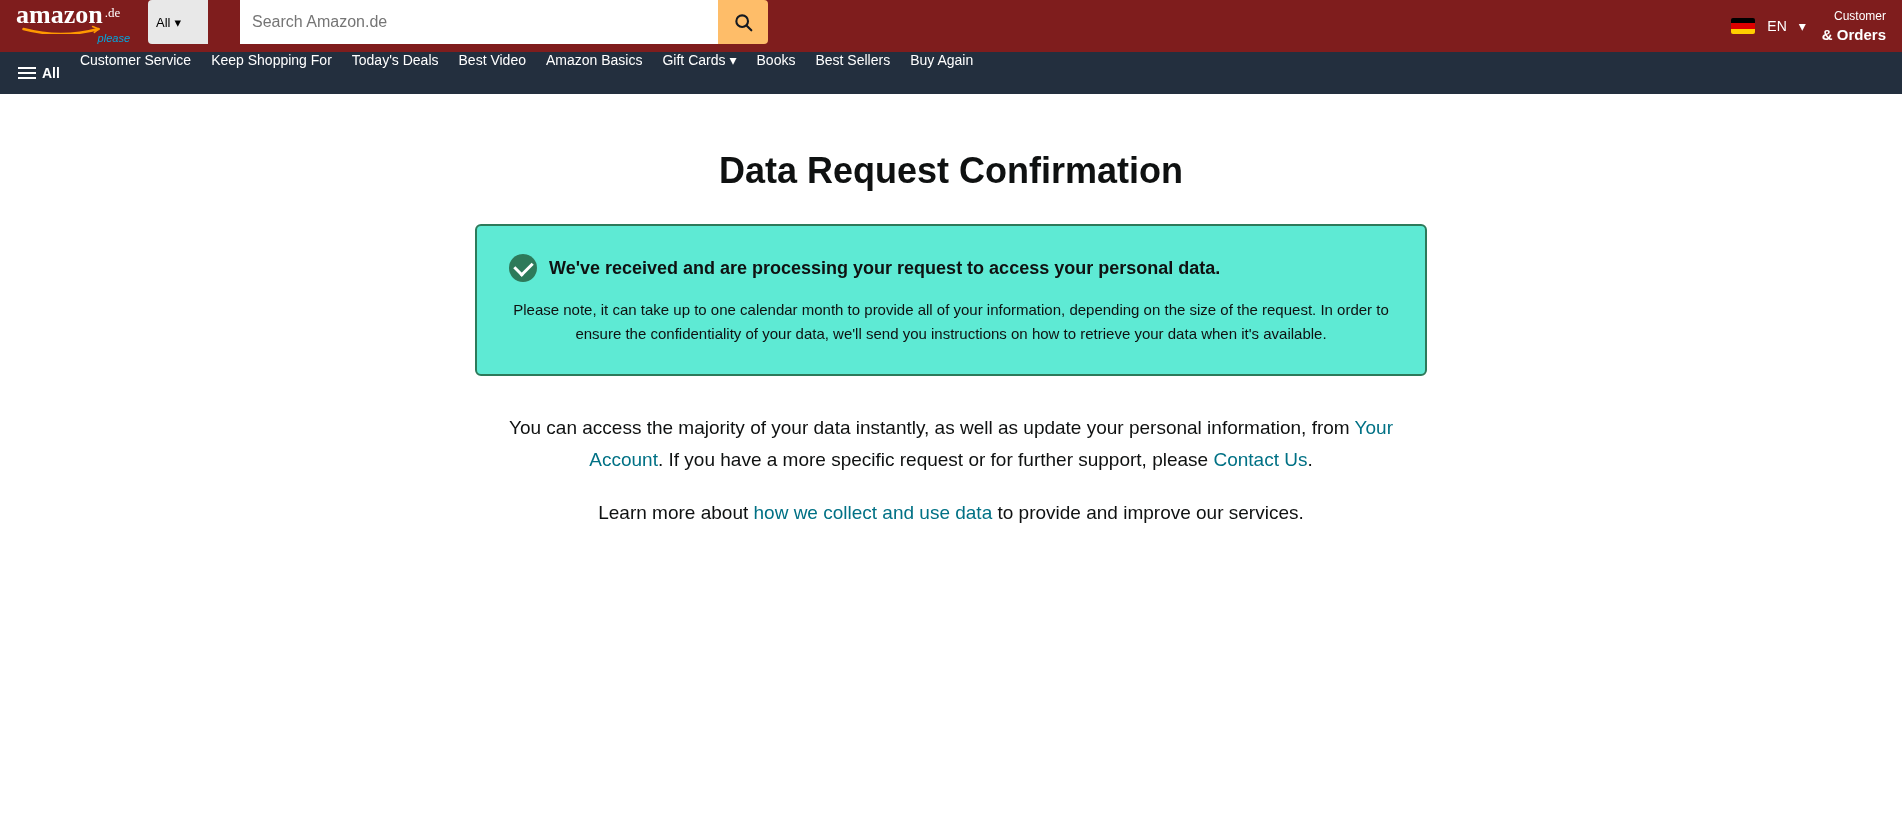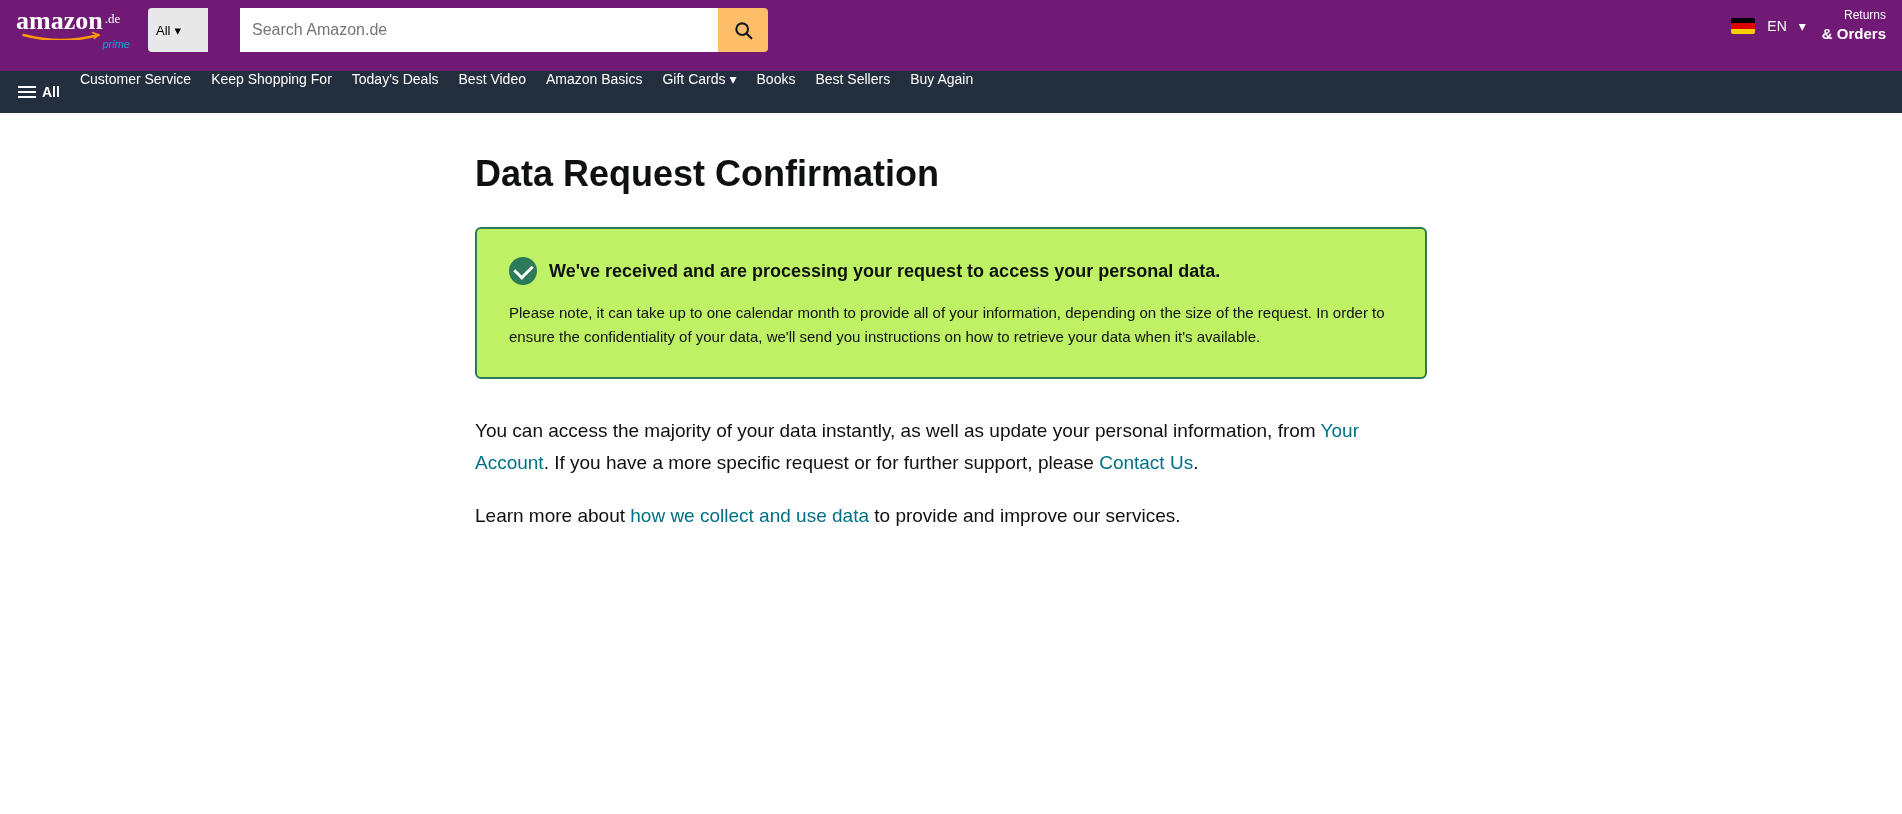--- a/index.html
+++ b/index.html
@@ -7,12 +7,12 @@
 
     
     .header {
-      background: #701a75;
+      background: #7f1d1d;
       padding: 8px 16px;
       display: flex;
-      align-items: flex-start;
+      align-items: flex-end;
       gap: 12px;
-      height: 71px;
+      height: 52px;
     }
 
     .logo-area {

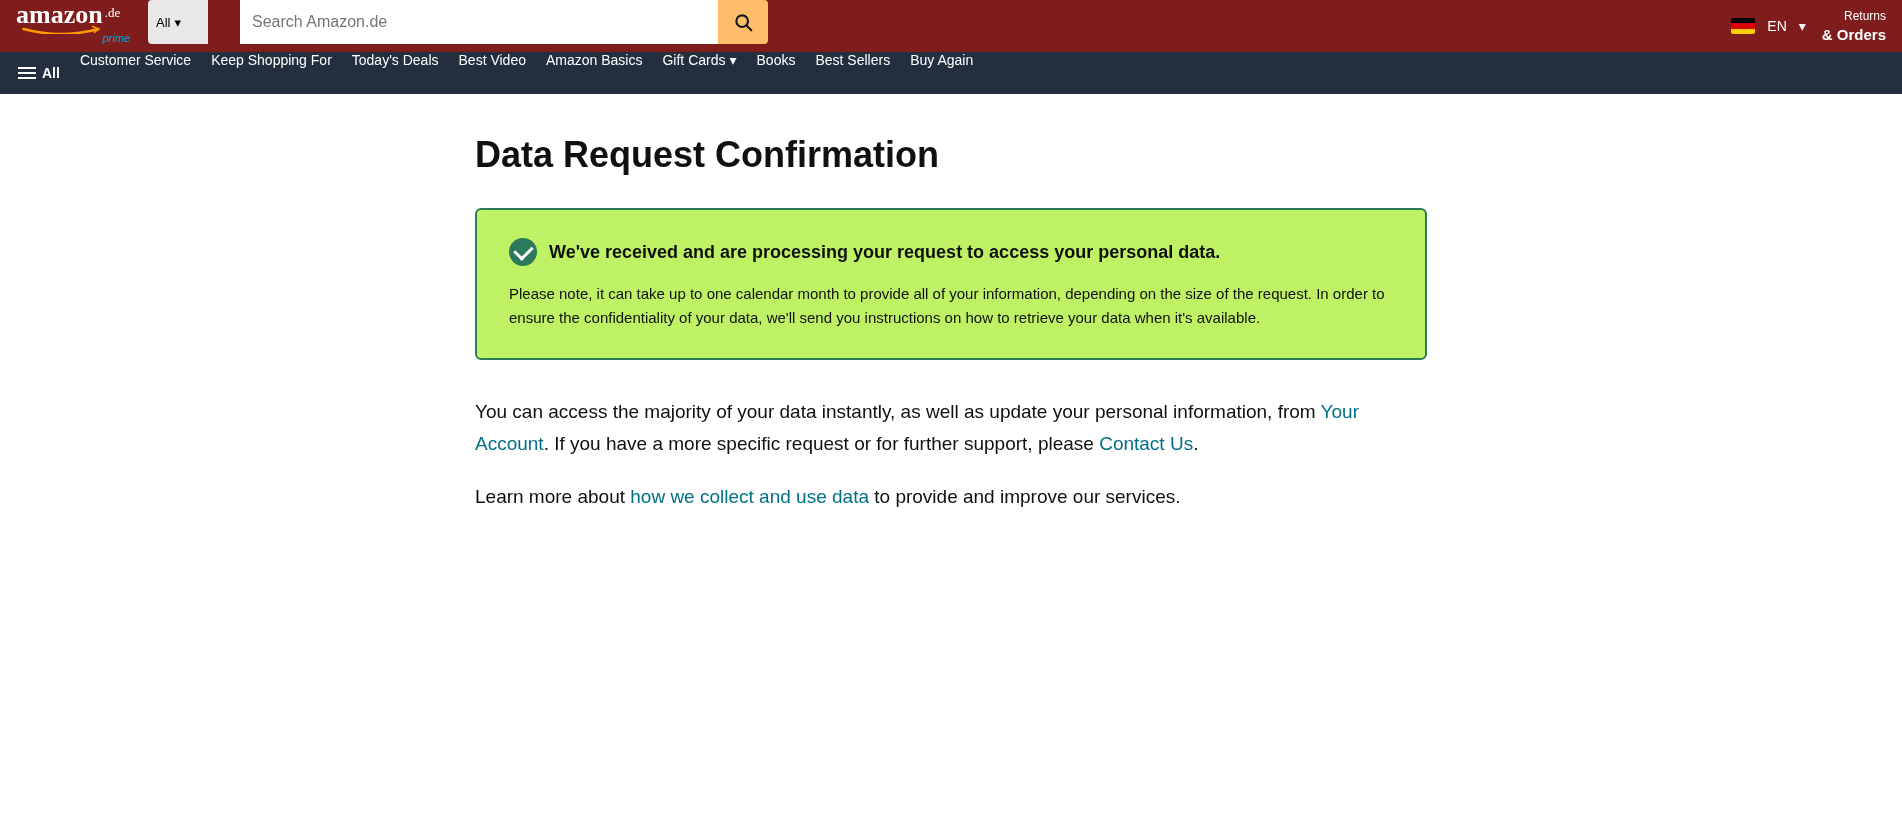--- a/index.html
+++ b/index.html
@@ -291,7 +291,7 @@
       <span>▾</span>
     </div>
     <div class="returns-orders">
-      <div class="line1">Returns</div>
+      <div class="line1">Customer</div>
       <div class="line2">&amp; Orders</div>
     </div>
   </div>

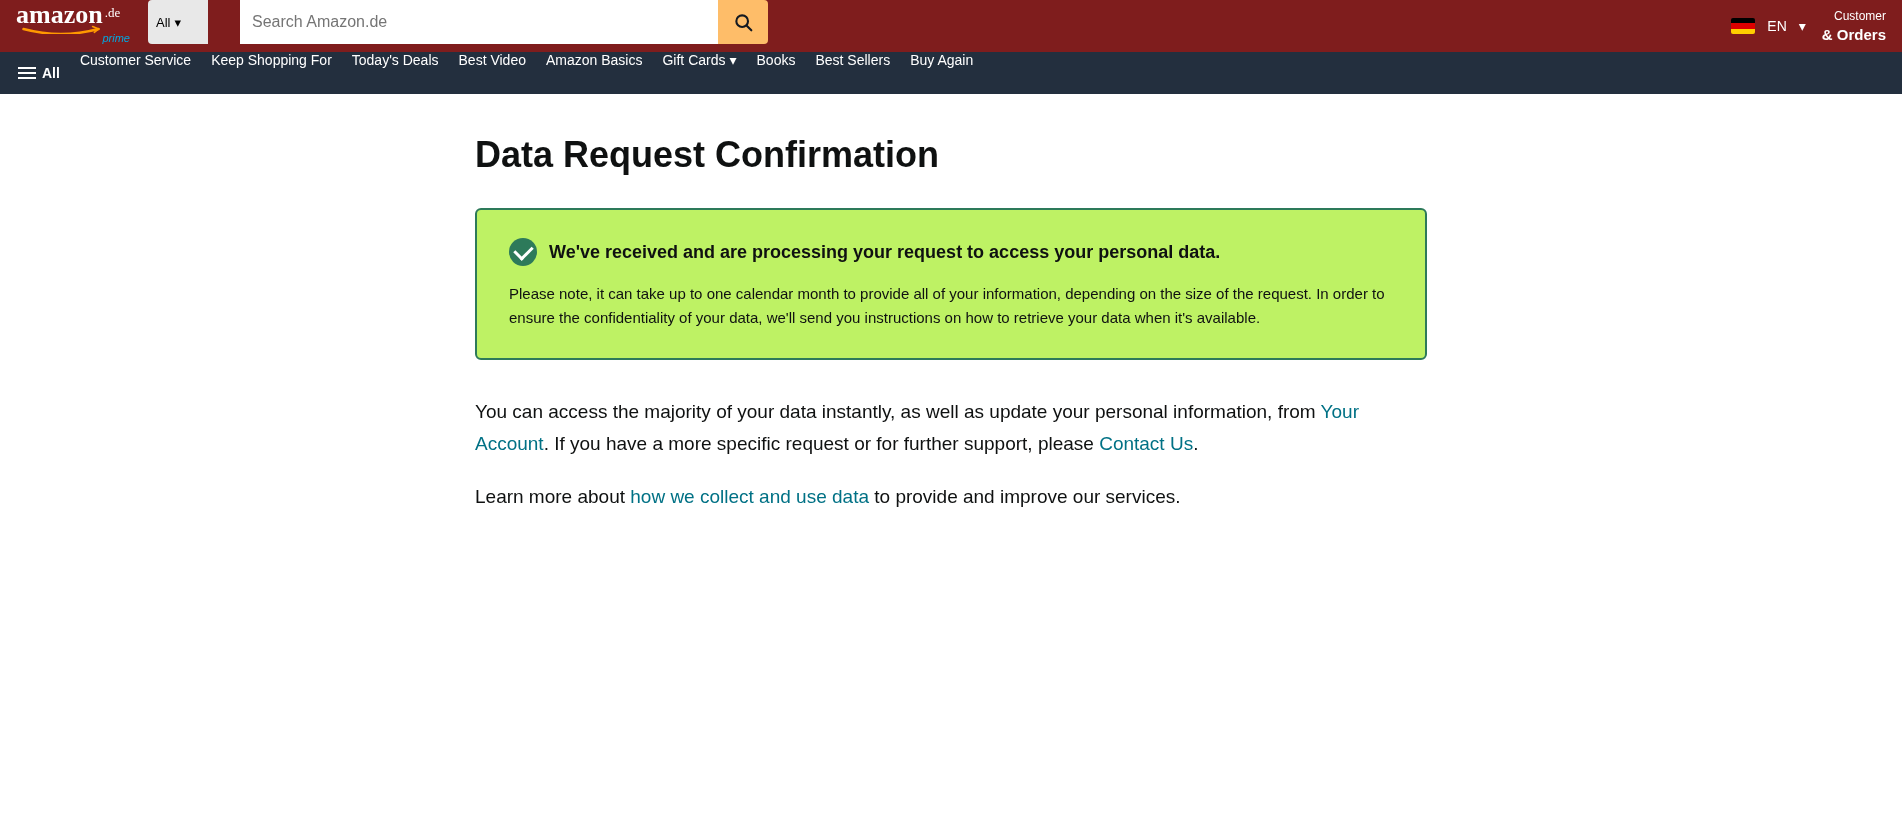--- a/index.html
+++ b/index.html
@@ -267,7 +267,7 @@
       <path d="M5 6 Q50 18 95 6" stroke="#FF9900" stroke-width="3" fill="none" stroke-linecap="round"></path>
       <path d="M88 3 L95 6 L90 10" stroke="#FF9900" stroke-width="2" fill="none" stroke-linecap="round"></path>
     </svg>
-    <div class="logo-prime">prime</div>
+    <div class="logo-prime">please</div>
   </div>
 
   <div class="search-bar">

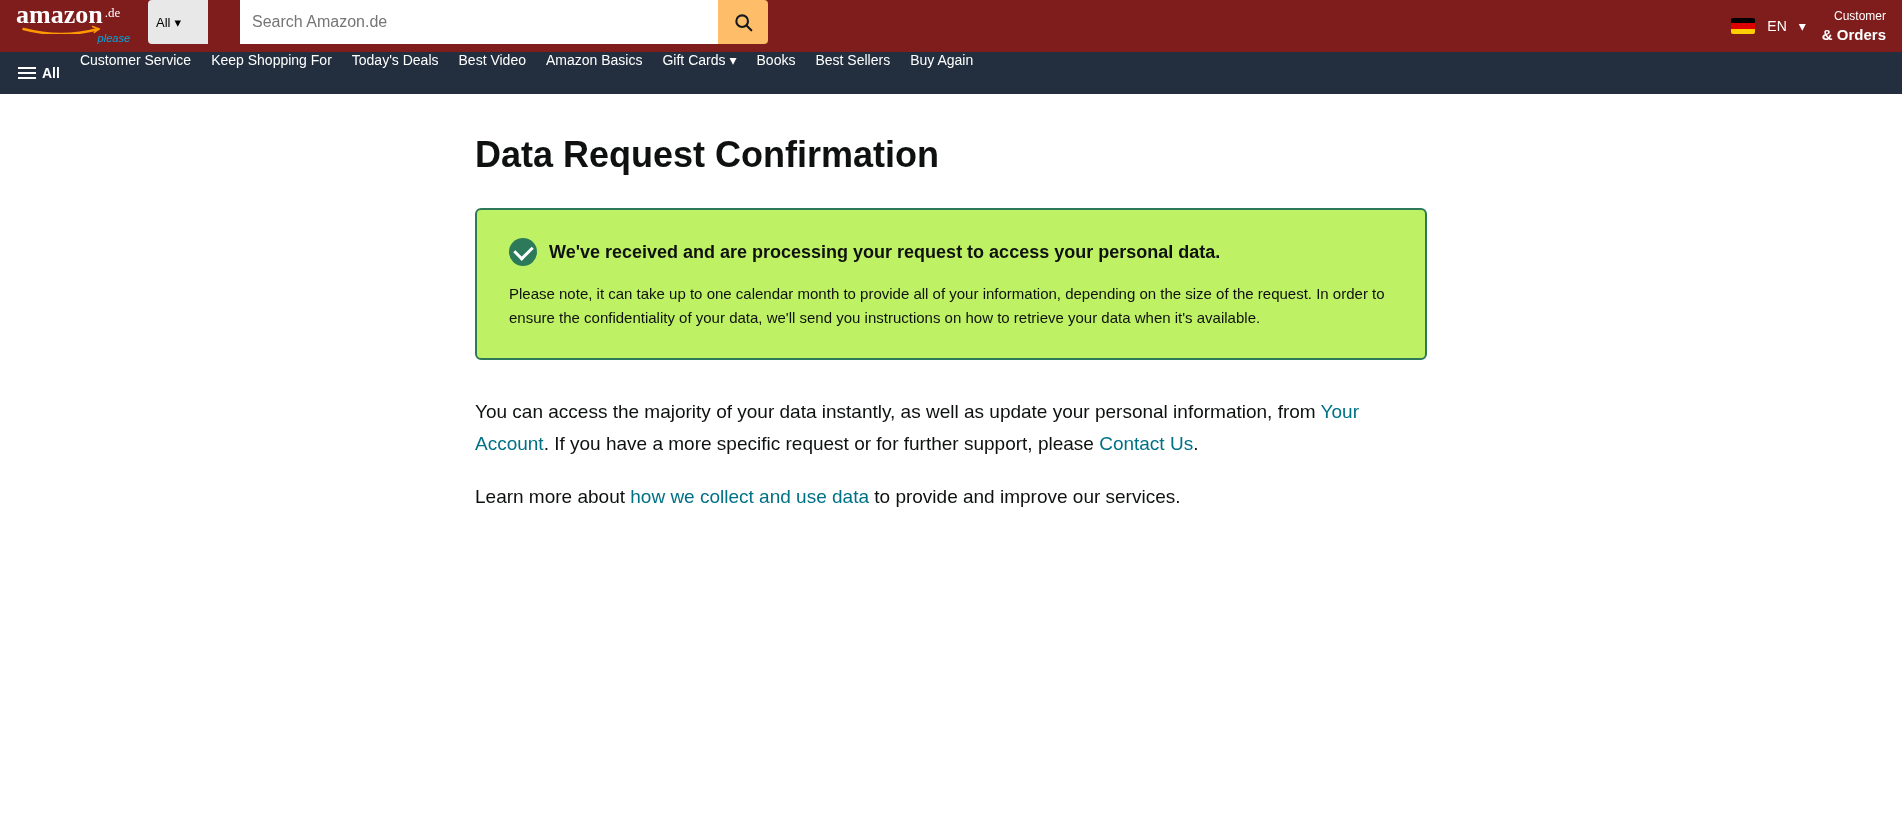--- a/index.html
+++ b/index.html
@@ -179,8 +179,9 @@
     
     .main-content {
       max-width: 1000px;
-      margin: 0 auto;
+      margin: 16px auto;
       padding: 40px 24px 60px;
+      text-align: center;
     }
 
     .page-title {

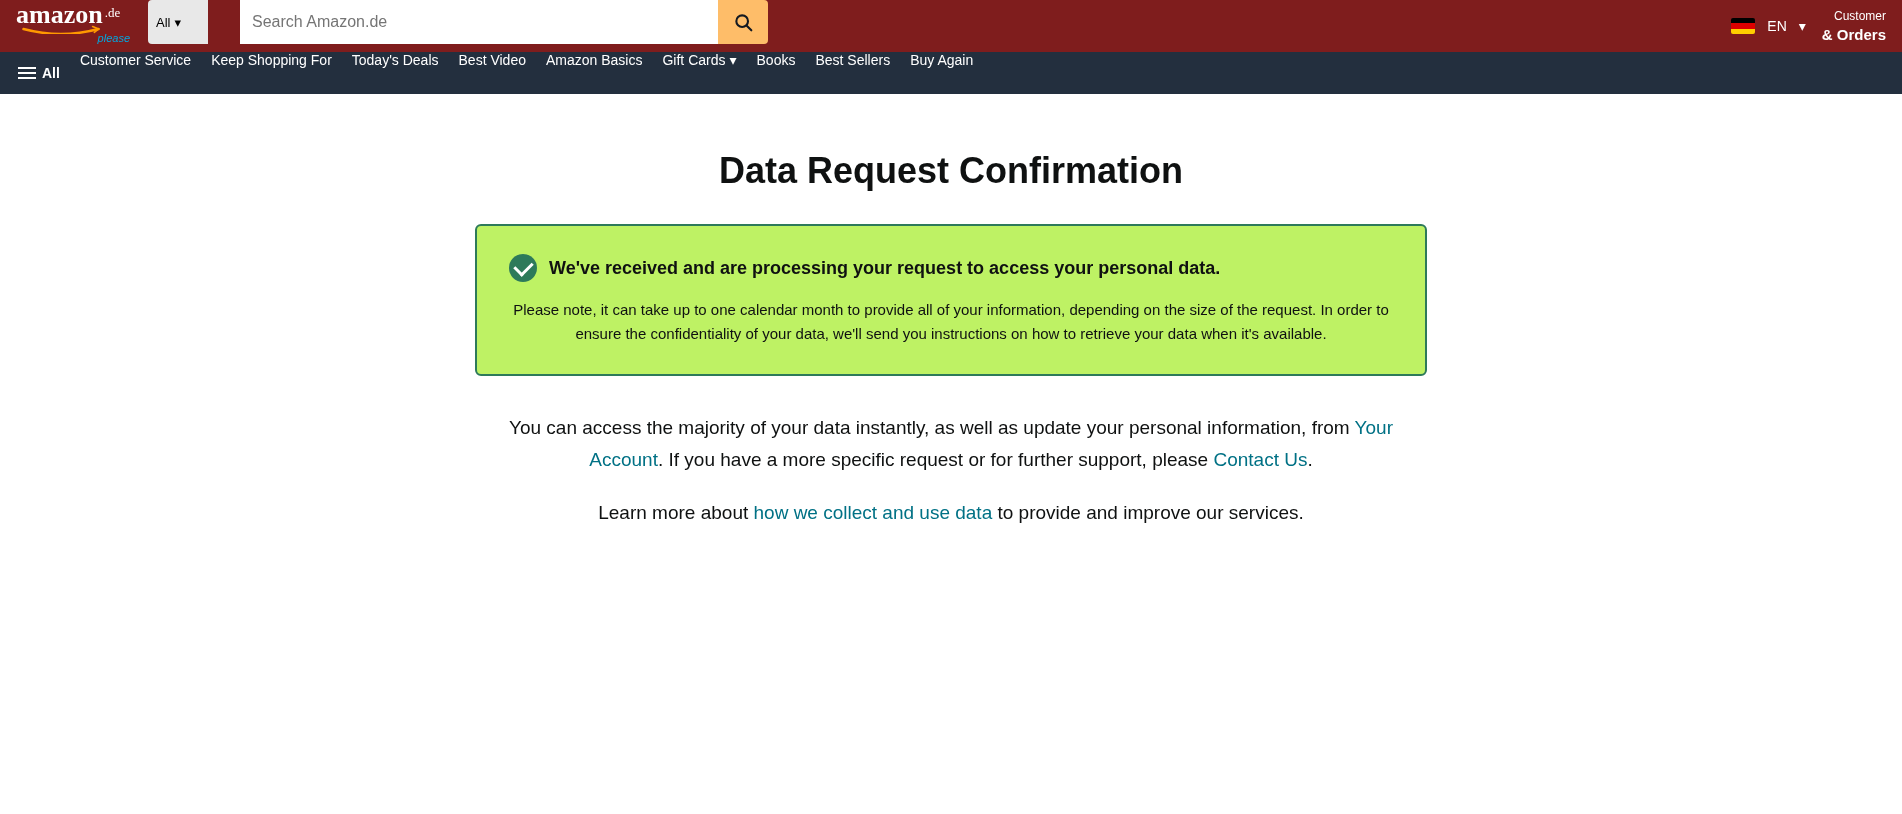--- a/index.html
+++ b/index.html
@@ -196,7 +196,7 @@
       border-radius: 6px;
       padding: 28px 32px;
       margin-bottom: 36px;
-      background: #bef264;
+      background: #5eead4;
     }
 
     .confirmation-header {

